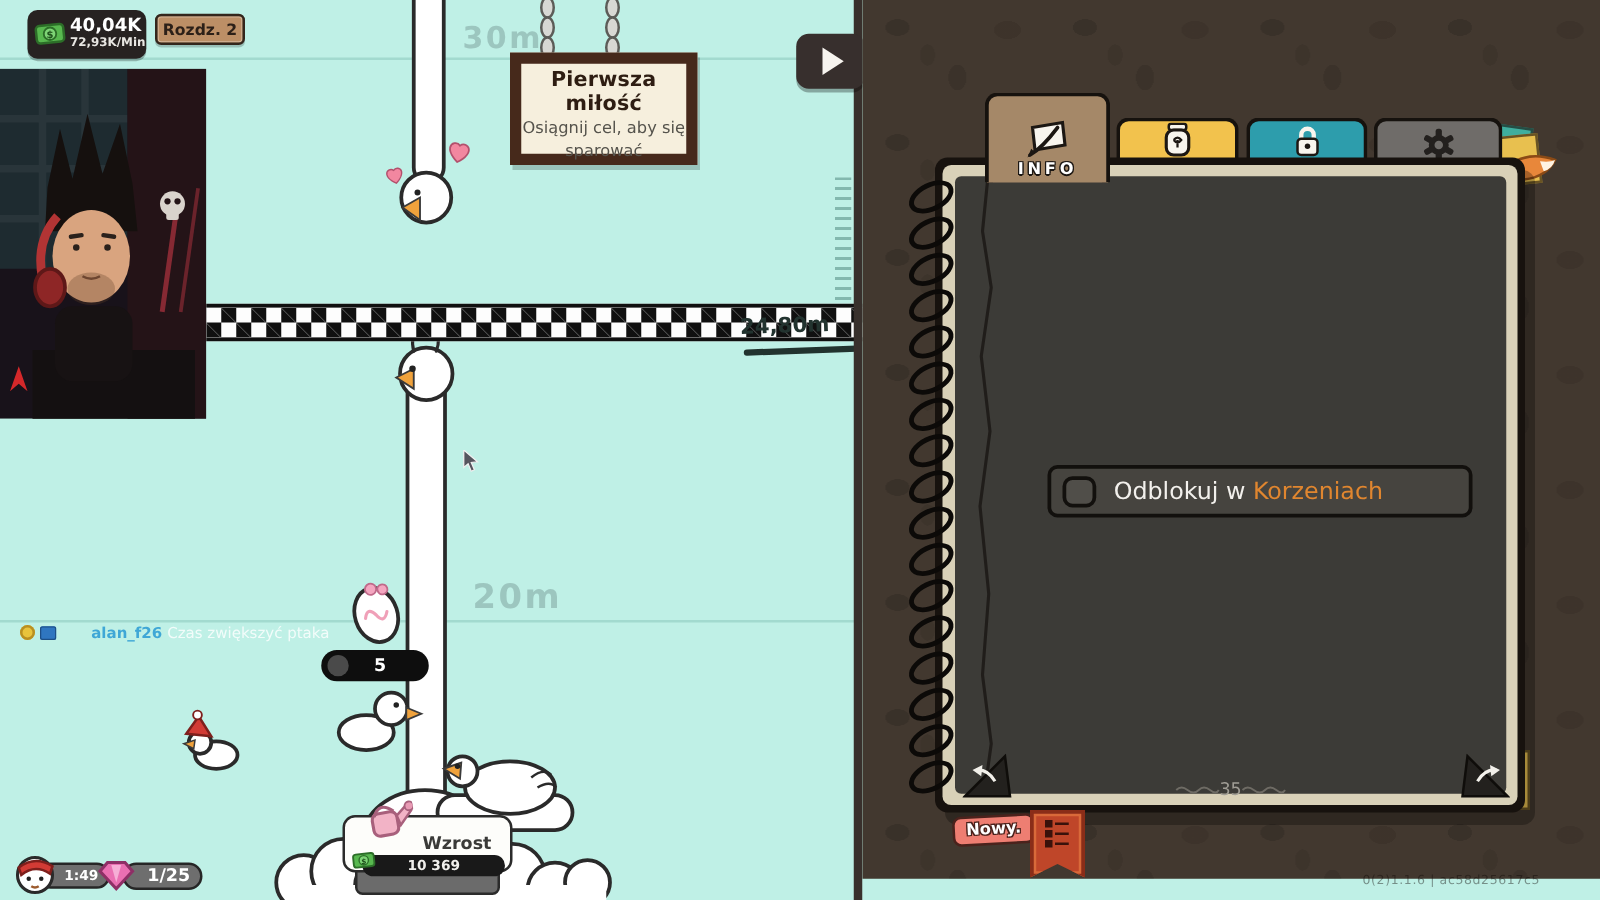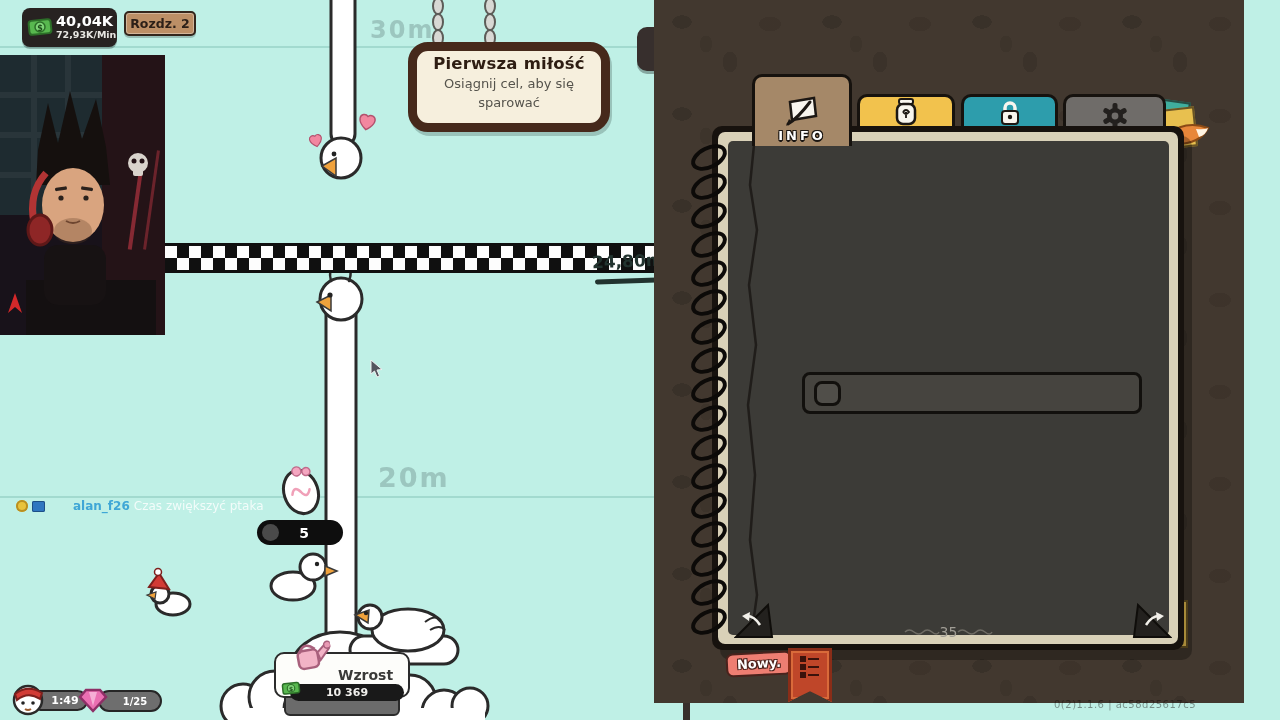--- a/index.html
+++ b/index.html
@@ -24,8 +24,8 @@
 
   .chain{position:absolute;top:0;}
 
-  .sign{position:absolute;left:408px;top:42px;width:202px;height:90px;box-sizing:border-box;
-    background:#f6efdd;border:9px solid #46291b;border-radius:20px;box-shadow:2px 4px 0 rgba(40,60,55,.25);
+  .sign{position:absolute;left:408px;top:42px;width:150px;height:90px;box-sizing:border-box;
+    background:#f6efdd;border:9px solid #46291b;border-radius:0;box-shadow:2px 4px 0 rgba(40,60,55,.25);
     text-align:center;}
   .sign-title{font-size:16.5px;font-weight:800;color:#2e1d12;margin-top:3px;letter-spacing:.2px;}
   .sign-sub{font-size:13px;color:#55534c;line-height:1.45;margin-top:2px;}

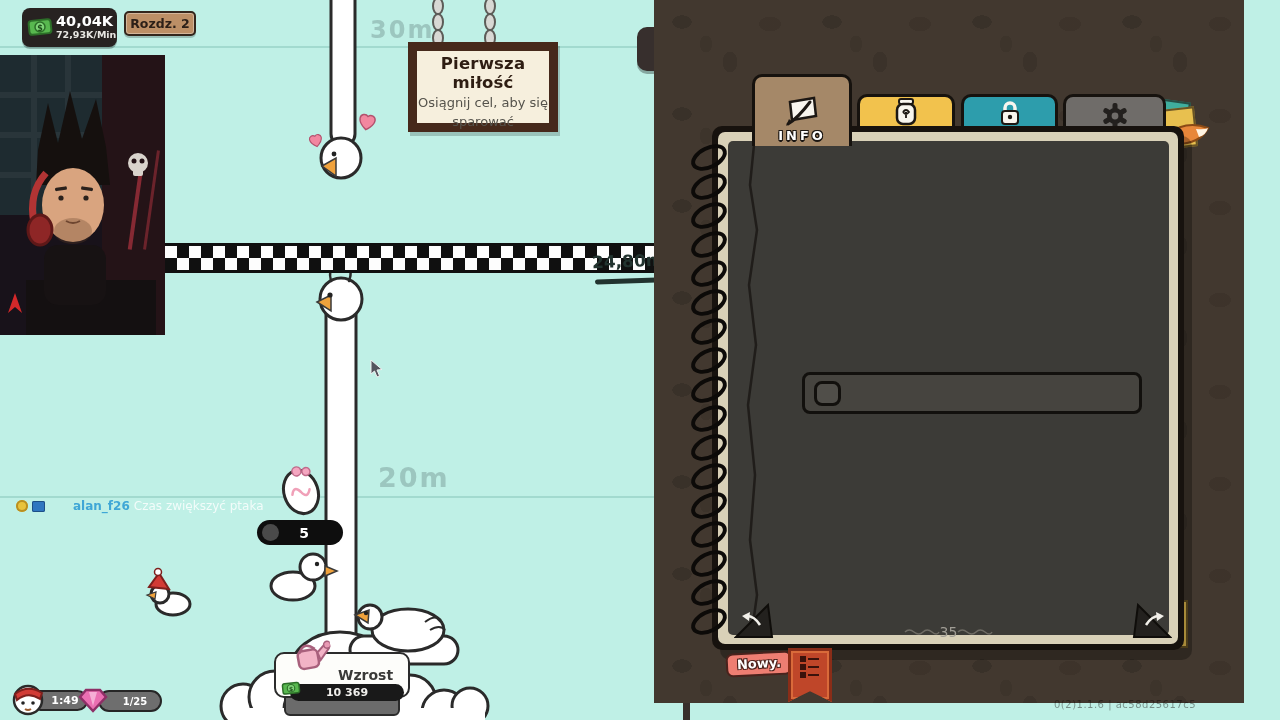--- a/index.html
+++ b/index.html
@@ -78,7 +78,7 @@
   .webcam{position:absolute;left:0;top:55px;width:165px;height:280px;}
 
   
-  .panel{position:absolute;left:654px;top:0;width:590px;height:703px;background-color:#42382f;
+  .panel{position:absolute;left:690px;top:0;width:590px;height:703px;background-color:#42382f;
     background-image:
       radial-gradient(ellipse 16px 11px at 28px 22px,rgba(0,0,0,.13) 60%,transparent 61%),
       radial-gradient(ellipse 12px 17px at 76px 62px,rgba(0,0,0,.11) 60%,transparent 61%),

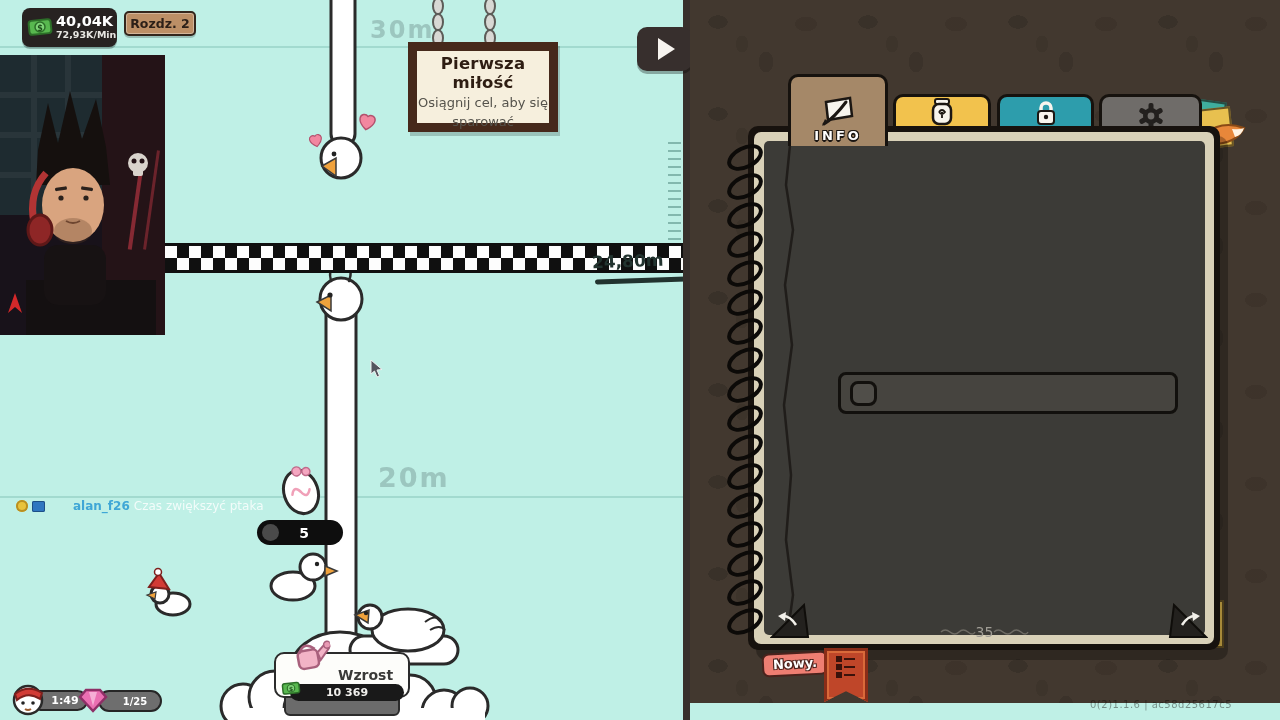--- a/index.html
+++ b/index.html
@@ -418,6 +418,9 @@
 
     <div class="abs unlock-bar">
       <span class="unlock-check"></span>
+      <span class="unlock-text">
+        <span>Odblokuj w </span><span class="unlock-highlight">Korzeniach</span>
+      </span>
     </div>
 
     <div class="abs page-footer">

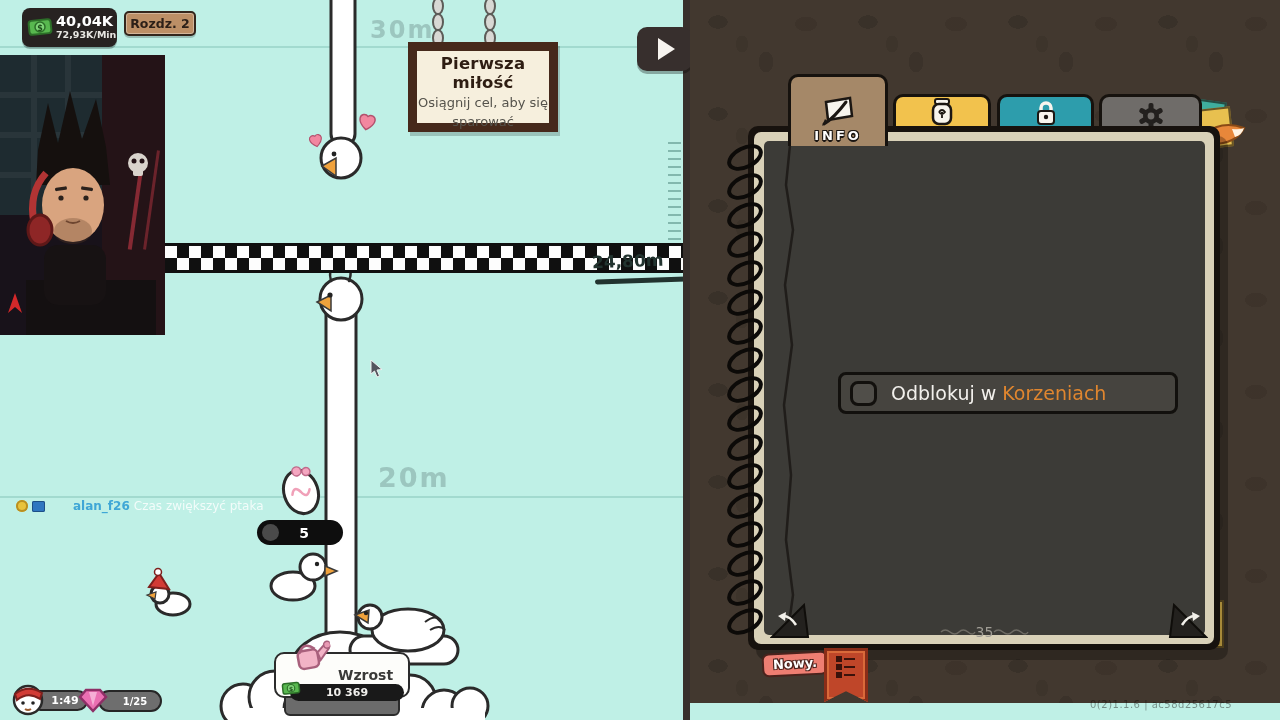--- a/index.html
+++ b/index.html
@@ -299,7 +299,7 @@
       </svg>
     </div>
     <div class="timer-group" style="left:78px">
-      <div class="hud-pill" style="left:20px;top:8px;width:64px;height:22px;font-size:10px;padding-left:10px">1/25</div>
+      <div class="hud-pill" style="left:20px;top:8px;width:64px;height:22px;font-size:14px;padding-left:10px">1/25</div>
       <svg class="mini-icon" style="left:0;top:2px" width="30" height="30" viewBox="0 0 30 30">
         <polygon points="8,6 22,6 28,13 15,27 2,13" fill="#ea6fb2" stroke="#8e2f66" stroke-width="2.5"></polygon>
         <polygon points="11,8 19,8 15,22" fill="#f6aed6"></polygon>

